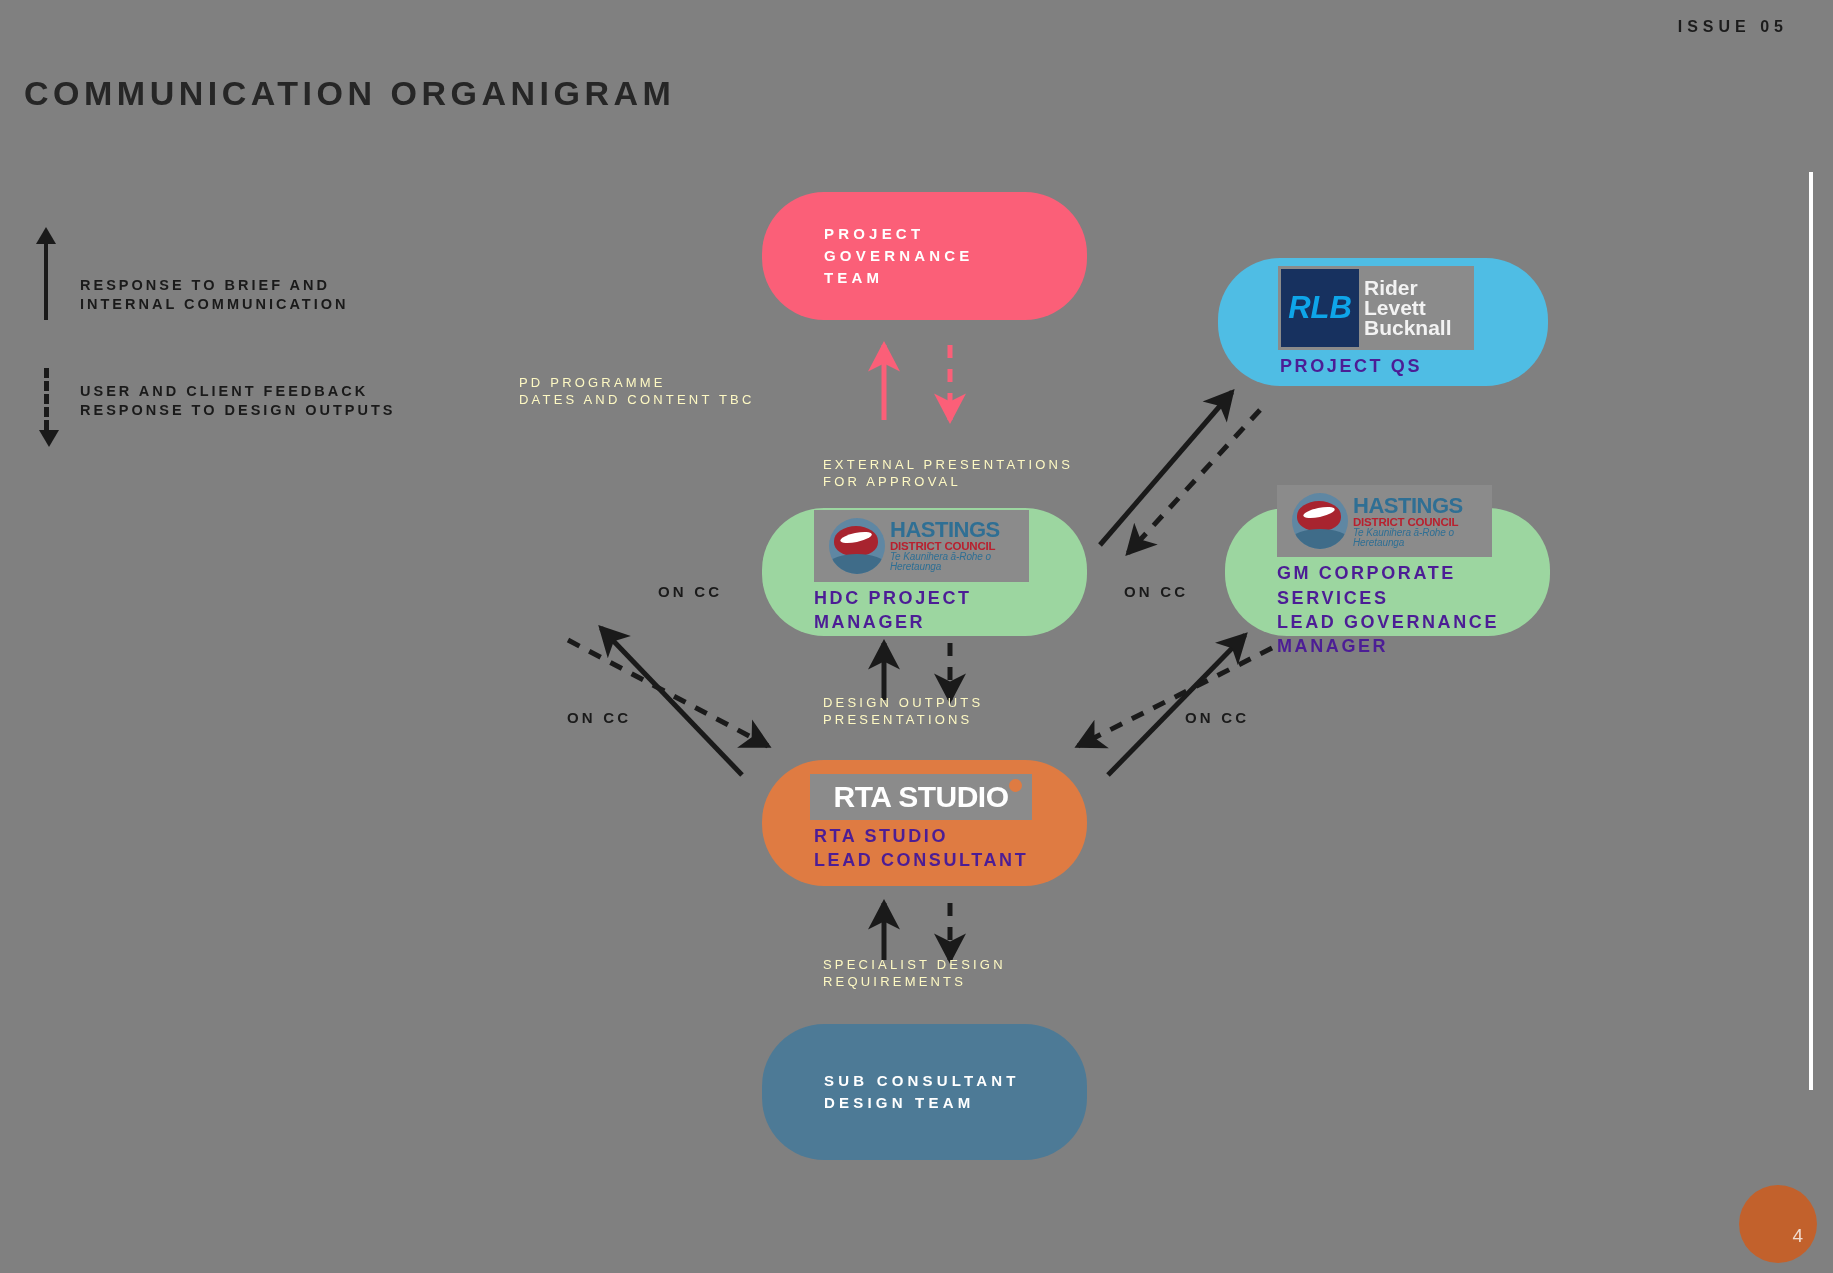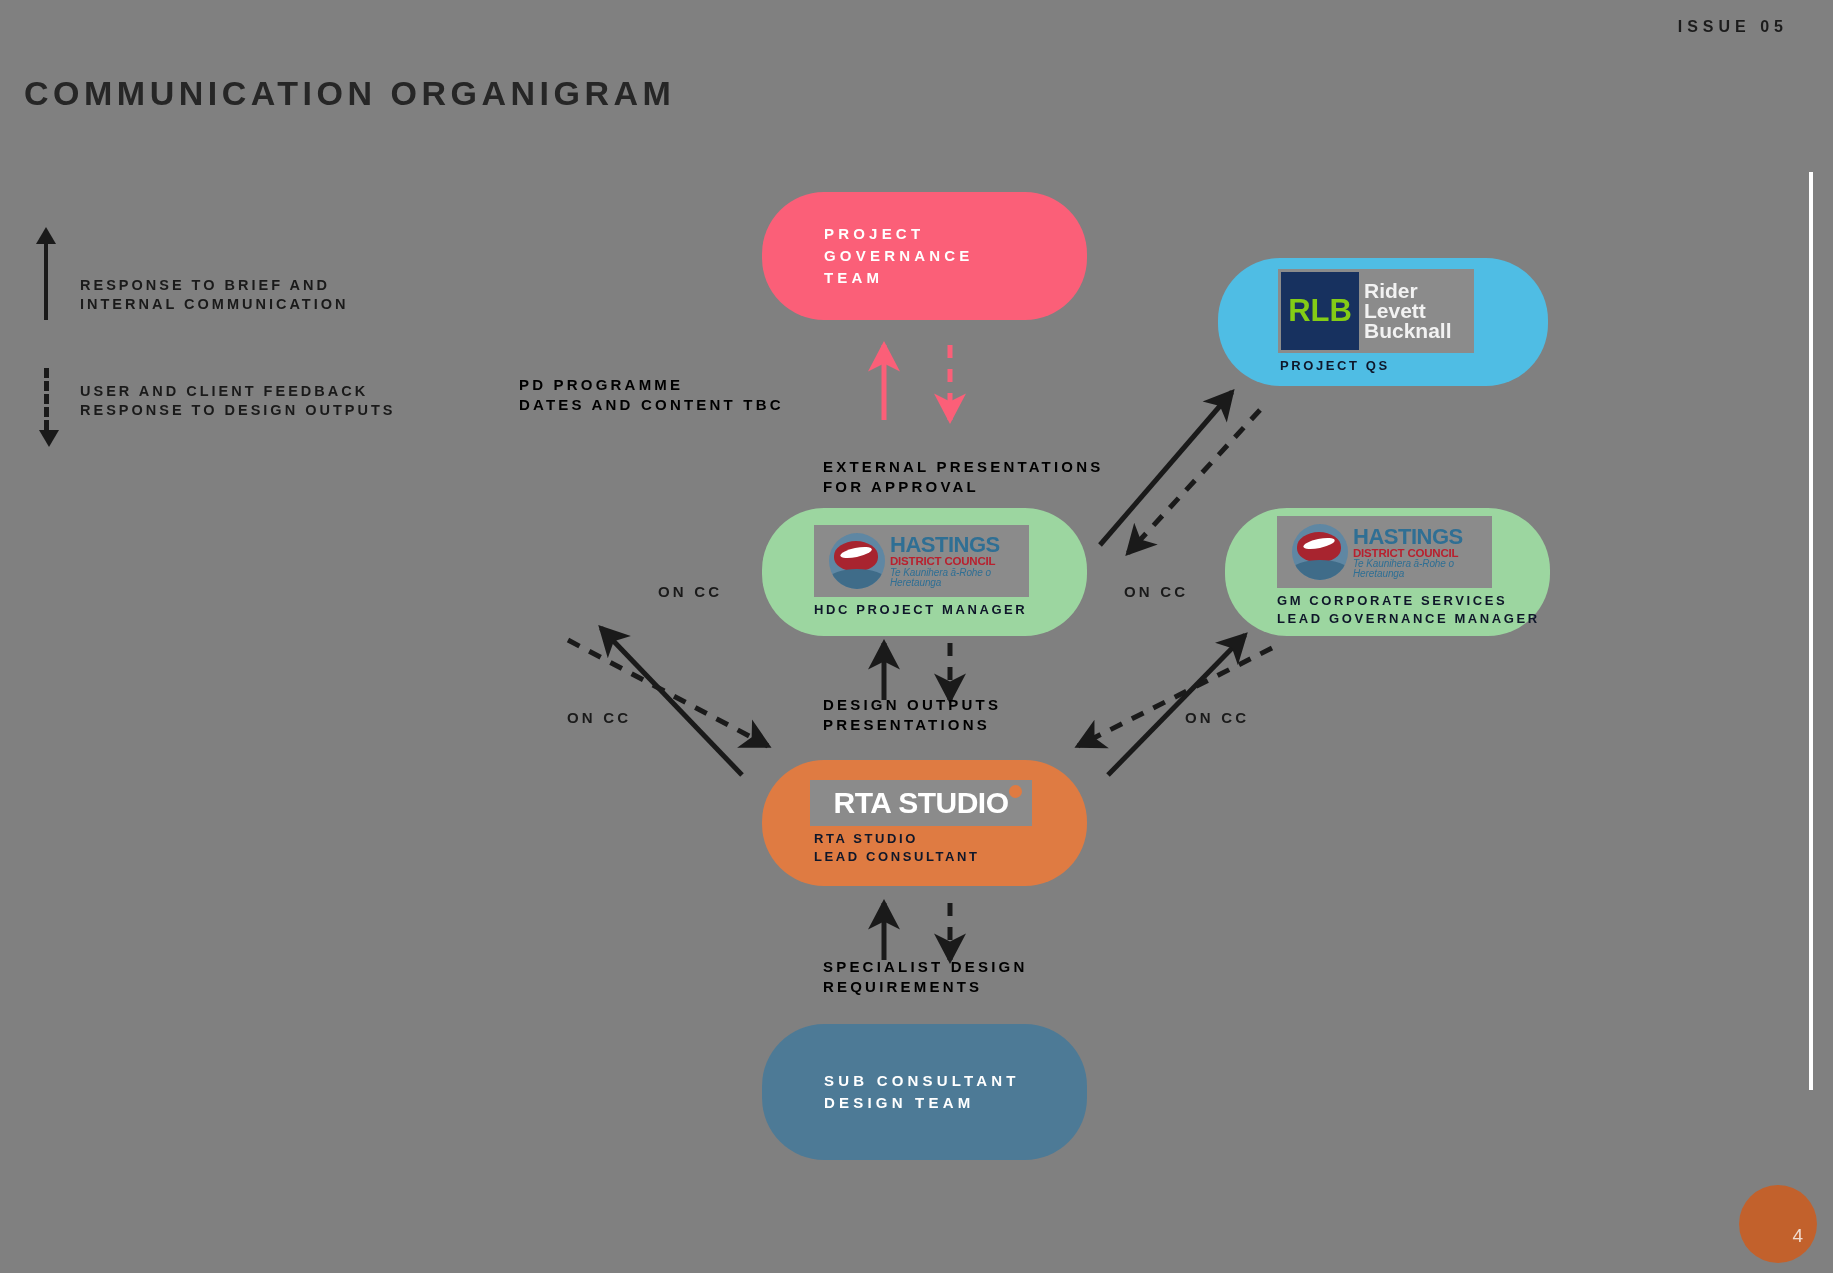--- a/index.html
+++ b/index.html
@@ -103,9 +103,9 @@
   .logo-box { background: #8b8b8b; display: flex; align-items: center; }
 
   .rlb-logo { width: 196px; height: 84px; padding: 3px; }
-  .rlb-mark { width: 78px; height: 78px; background: #17315f; color: #84cc16;
+  .rlb-mark { width: 78px; height: 78px; background: #17315f; color: #0ea5e9;
               display: flex; align-items: center; justify-content: center;
-              font-size: 31px; font-weight: bold; letter-spacing: 0px; }
+              font-size: 31px; font-weight: bold; letter-spacing: 0px; font-style: italic; }
   .rlb-words { margin-left: 5px; color: #f2f2f2; font-size: 21px;
                font-weight: bold; line-height: 0.96; }
   .rlb-words span { display: block; }

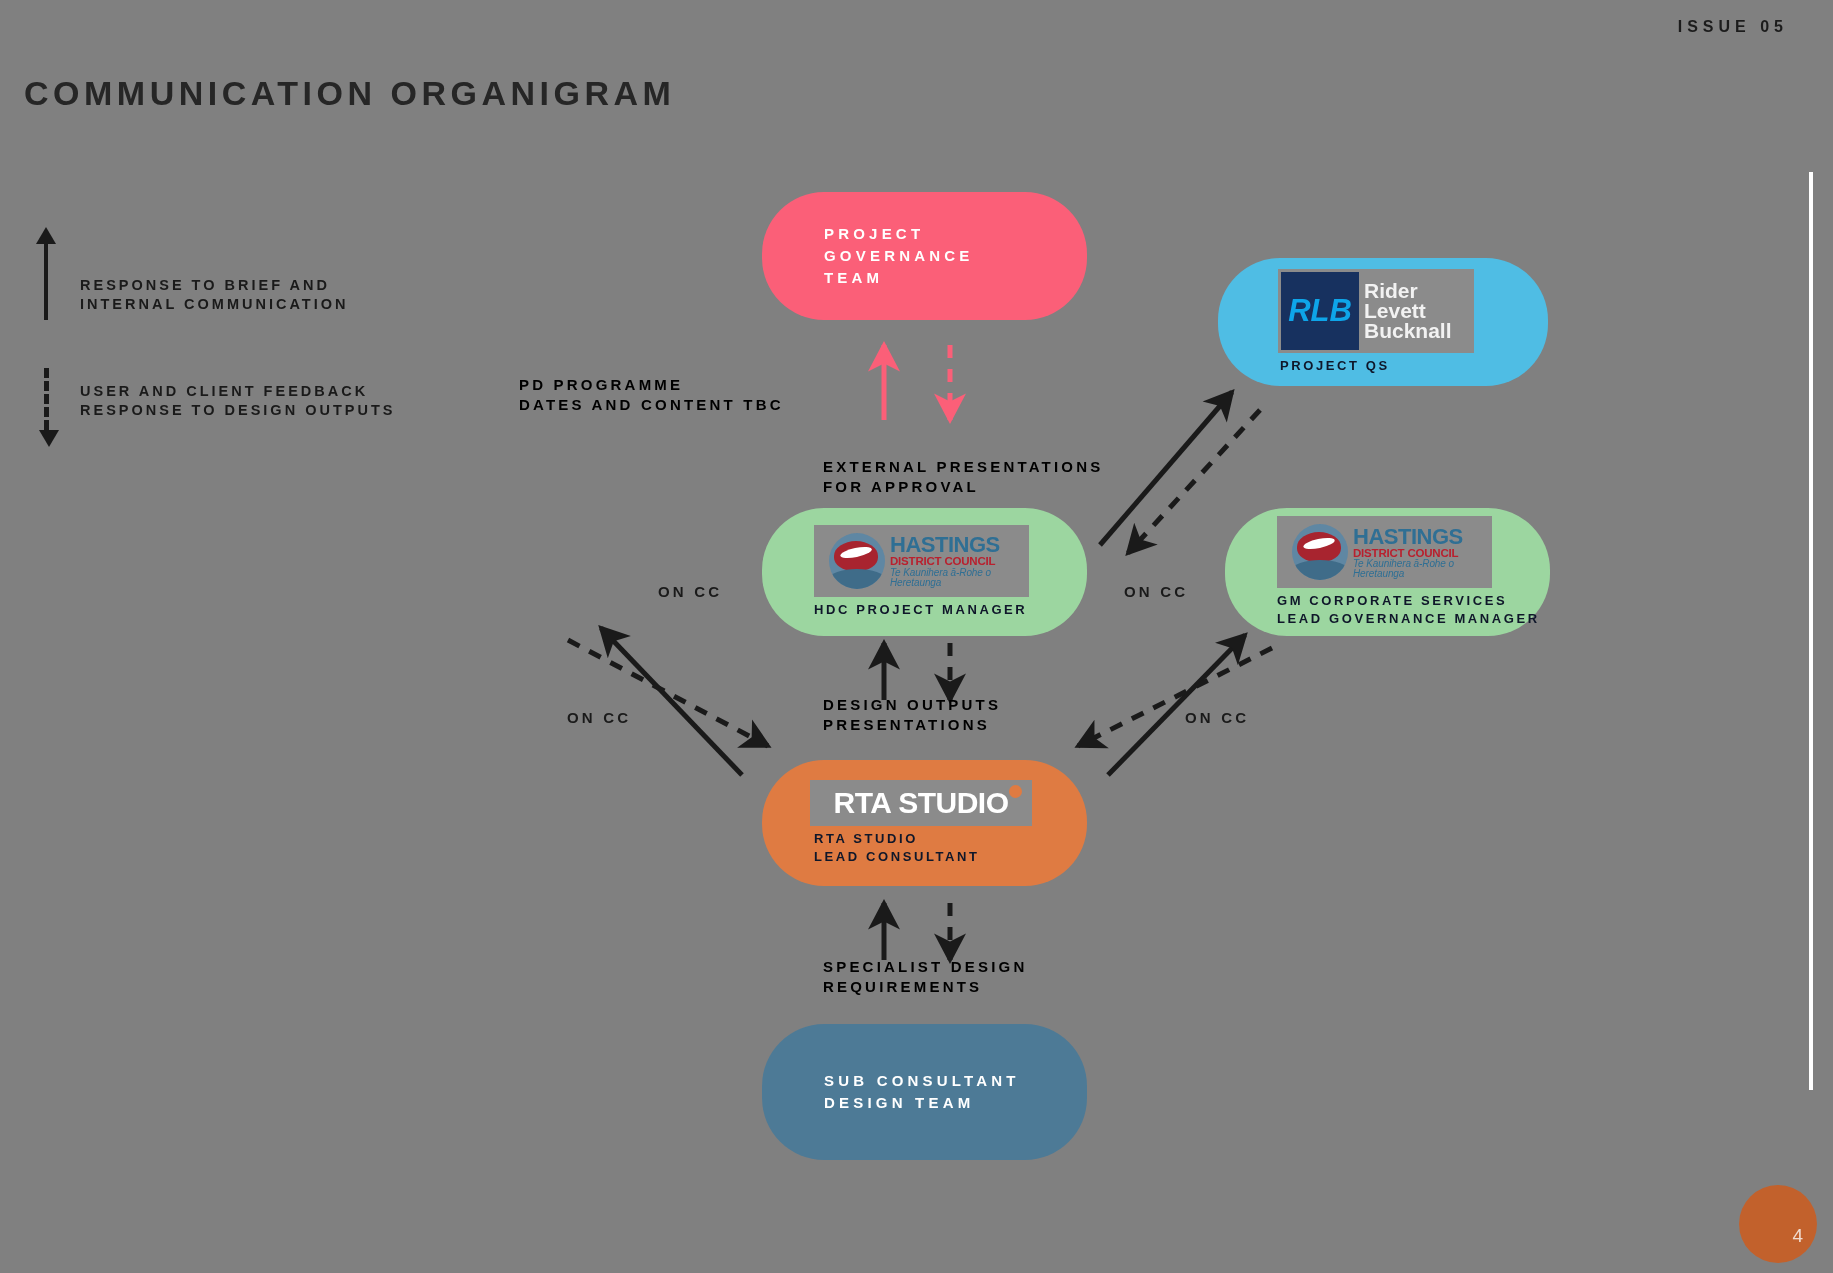--- a/index.html
+++ b/index.html
@@ -70,7 +70,7 @@
     justify-content: center;
   }
   .node-caption {
-    font-size: 13px; font-weight: bold; color: #0f172a;
+    font-size: 18px; font-weight: bold; color: #4c1d95;
     letter-spacing: 2.6px; line-height: 1.35;
     white-space: pre-line; text-align: left; width: 100%;
   }

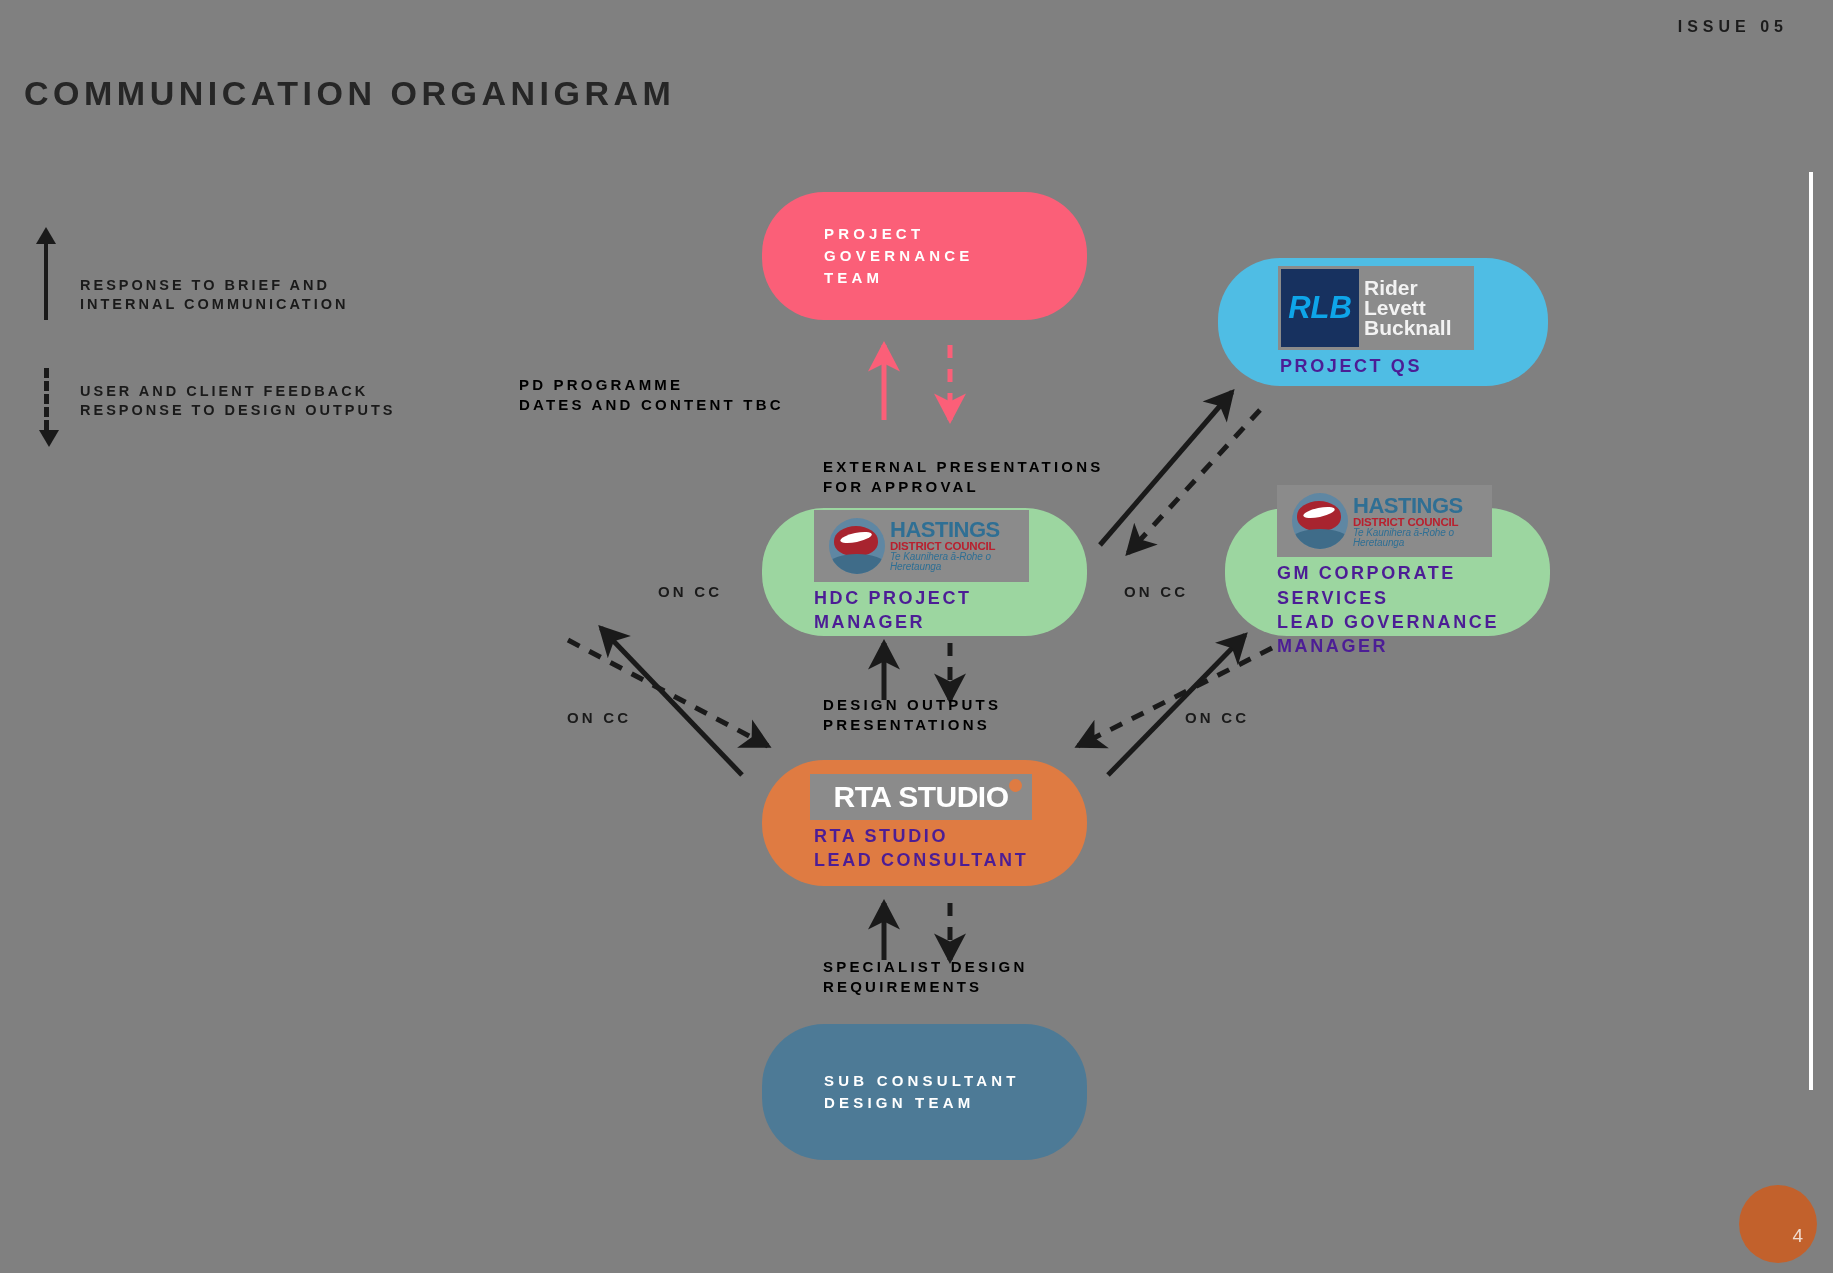--- a/index.html
+++ b/index.html
@@ -25,7 +25,7 @@
   }
   .diag-label {
     position: absolute;
-    font-size: 15px; font-weight: bold; color: #000000;
+    font-size: 13px; font-weight: normal; color: #fef9c3;
     letter-spacing: 3.2px; line-height: 1.30;
     white-space: pre-line;
   }

